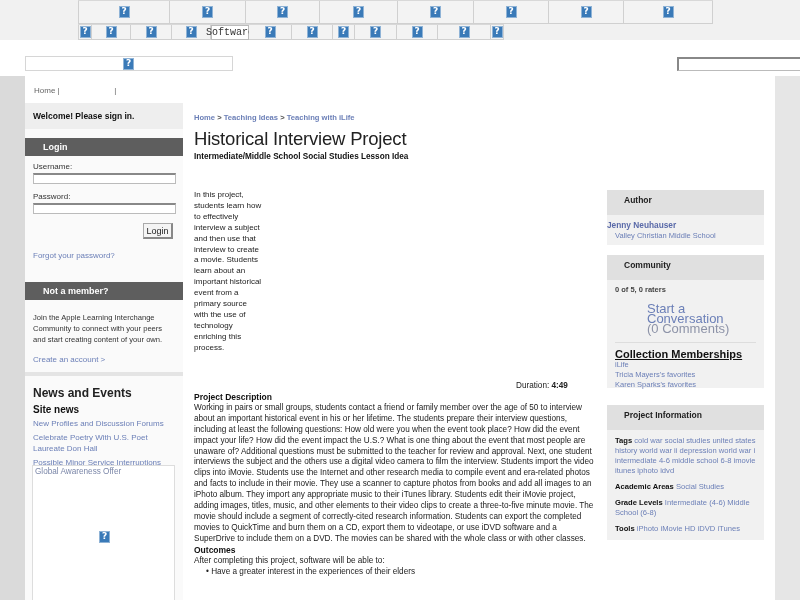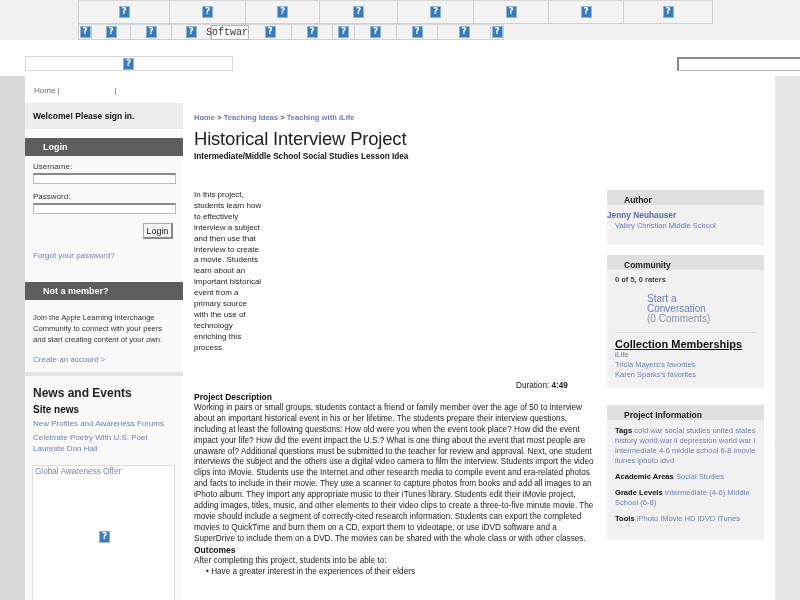--- a/index.html
+++ b/index.html
@@ -64,7 +64,7 @@
 
   
   .panel { position: absolute; left: 607px; width: 157px; background: #f1f1f1; }
-  .panel-h { height: 15px; background: #e0e0e0; font-weight: bold; font-size: 8.5px; color: #222; padding: 5px 0 0 17px; }
+  .panel-h { height: 25px; background: #e0e0e0; font-weight: bold; font-size: 8.5px; color: #222; padding: 5px 0 0 17px; }
   .author-panel { top: 190px; height: 55px; }
   .author-name { font-weight: bold; font-size: 8.3px; color: #5969a8; padding: 5px 0 0 0; }
   .author-school { font-size: 7.5px; color: #6b7fb7; padding: 1px 0 0 8px; }

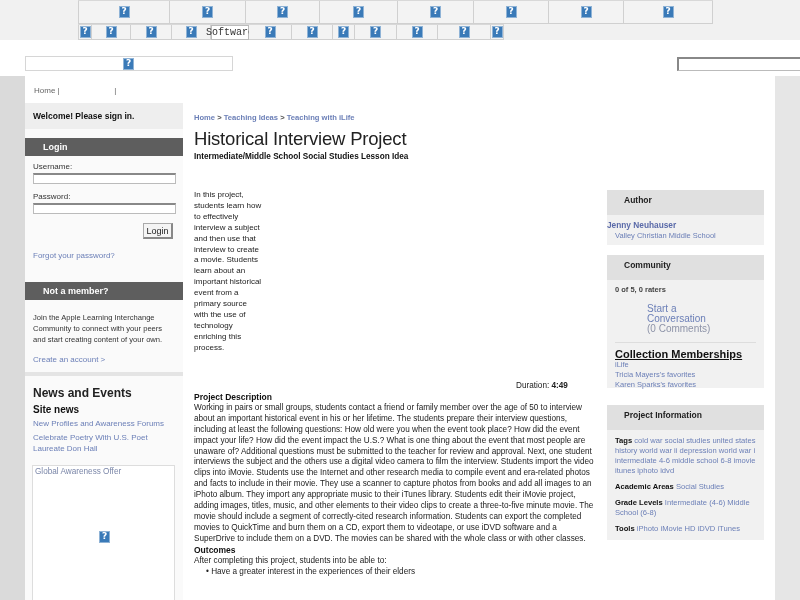--- a/index.html
+++ b/index.html
@@ -70,7 +70,7 @@
   .author-school { font-size: 7.5px; color: #6b7fb7; padding: 1px 0 0 8px; }
   .community-panel { top: 255px; height: 133px; }
   .raters { font-size: 7.5px; color: #444; padding: 5px 0 0 8px; font-weight: bold; }
-  .convo { font-size: 10px; line-height: 10px; padding: 10px 0 0 40px; }
+  .convo { font-size: 13px; line-height: 10px; padding: 10px 0 0 40px; }
   .convo .muted { color: #8d93a8; }
   .divider { margin: 8px 8px 0 8px; height: 1px; background: #dddddd; }
   .cm-title { font-size: 11px; font-weight: bold; color: #111; padding: 5px 0 0 8px; text-decoration: underline; }

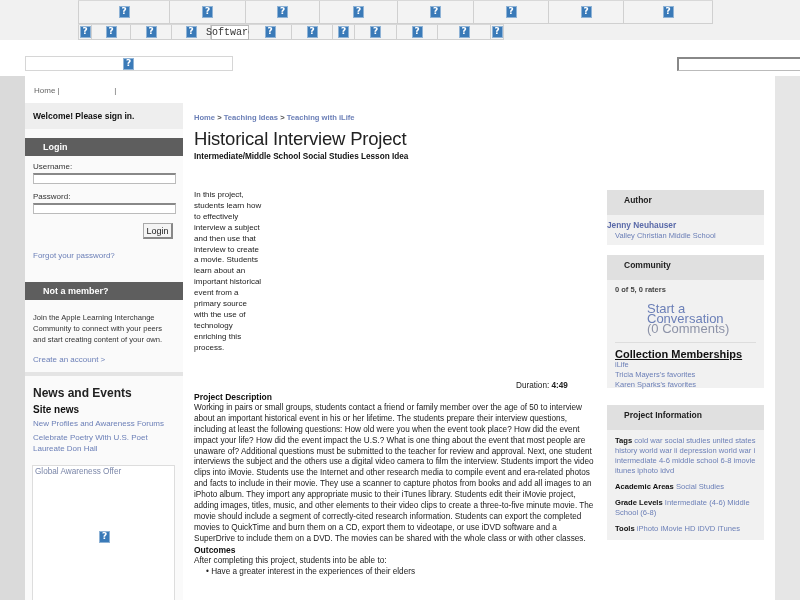--- a/index.html
+++ b/index.html
@@ -182,7 +182,7 @@
 
   <div class="news-title">News and Events</div>
   <div class="site-news">Site news</div>
-  <div class="news-item link">New Profiles and Awareness Forums</div>
+  <div class="news-item link">New Profiles and Discussion Forums</div>
   <div class="news-item link">Celebrate Poetry With U.S. Poet Laureate Don Hall</div>
 
   <div class="offer-box">

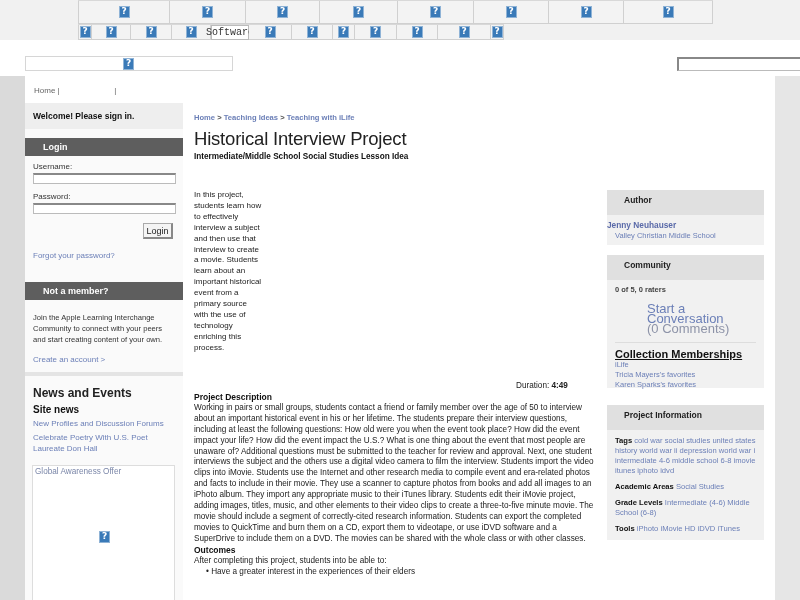--- a/index.html
+++ b/index.html
@@ -184,6 +184,7 @@
   <div class="site-news">Site news</div>
   <div class="news-item link">New Profiles and Discussion Forums</div>
   <div class="news-item link">Celebrate Poetry With U.S. Poet Laureate Don Hall</div>
+  <div class="news-item link">Possible Minor Service Interruptions</div>
 
   <div class="offer-box">
     <div class="offer-title">Global Awareness Offer</div>

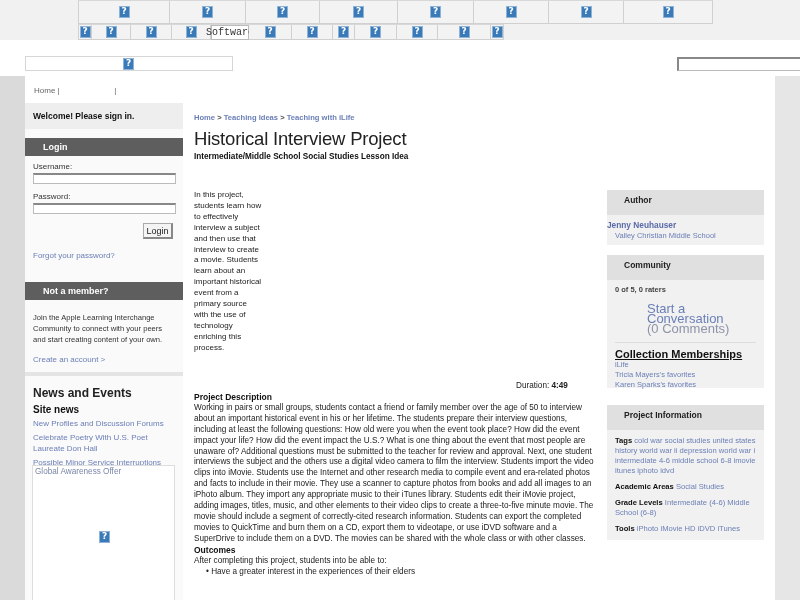--- a/index.html
+++ b/index.html
@@ -210,7 +210,7 @@
     <div class="section-h">Project Description</div>
     <div>Working in pairs or small groups, students contact a friend or family member over the age of 50 to interview about an important historical event in his or her lifetime. The students prepare their interview questions, including at least the following questions: How old were you when the event took place? How did the event impact your life? How did the event impact the U.S.? What is one thing about the event that most people are unaware of? Additional questions must be submitted to the teacher for review and approval. Next, one student interviews the subject and the others use a digital video camera to film the interview. Students import the video clips into iMovie. Students use the Internet and other research media to compile event and era-related photos and facts to include in their movie. They use a scanner to capture photos from books and add all images to an iPhoto album. They import any appropriate music to their iTunes library. Students edit their iMovie project, adding images, titles, music, and other elements to their video clips to create a three-to-five minute movie. The movie should include a segment of correctly-cited research information. Students can export the completed movies to QuickTime and burn them on a CD, export them to videotape, or use iDVD software and a SuperDrive to include them on a DVD. The movies can be shared with the whole class or with other classes.</div>
     <div class="section-h">Outcomes</div>
-    <div>After completing this project, students into be able to:</div>
+    <div>After completing this project, software will be able to:</div>
     <div style="padding-left:12px">• <span>Have a greater interest in the experiences of their elders</span></div>
   </div>
 </div>

